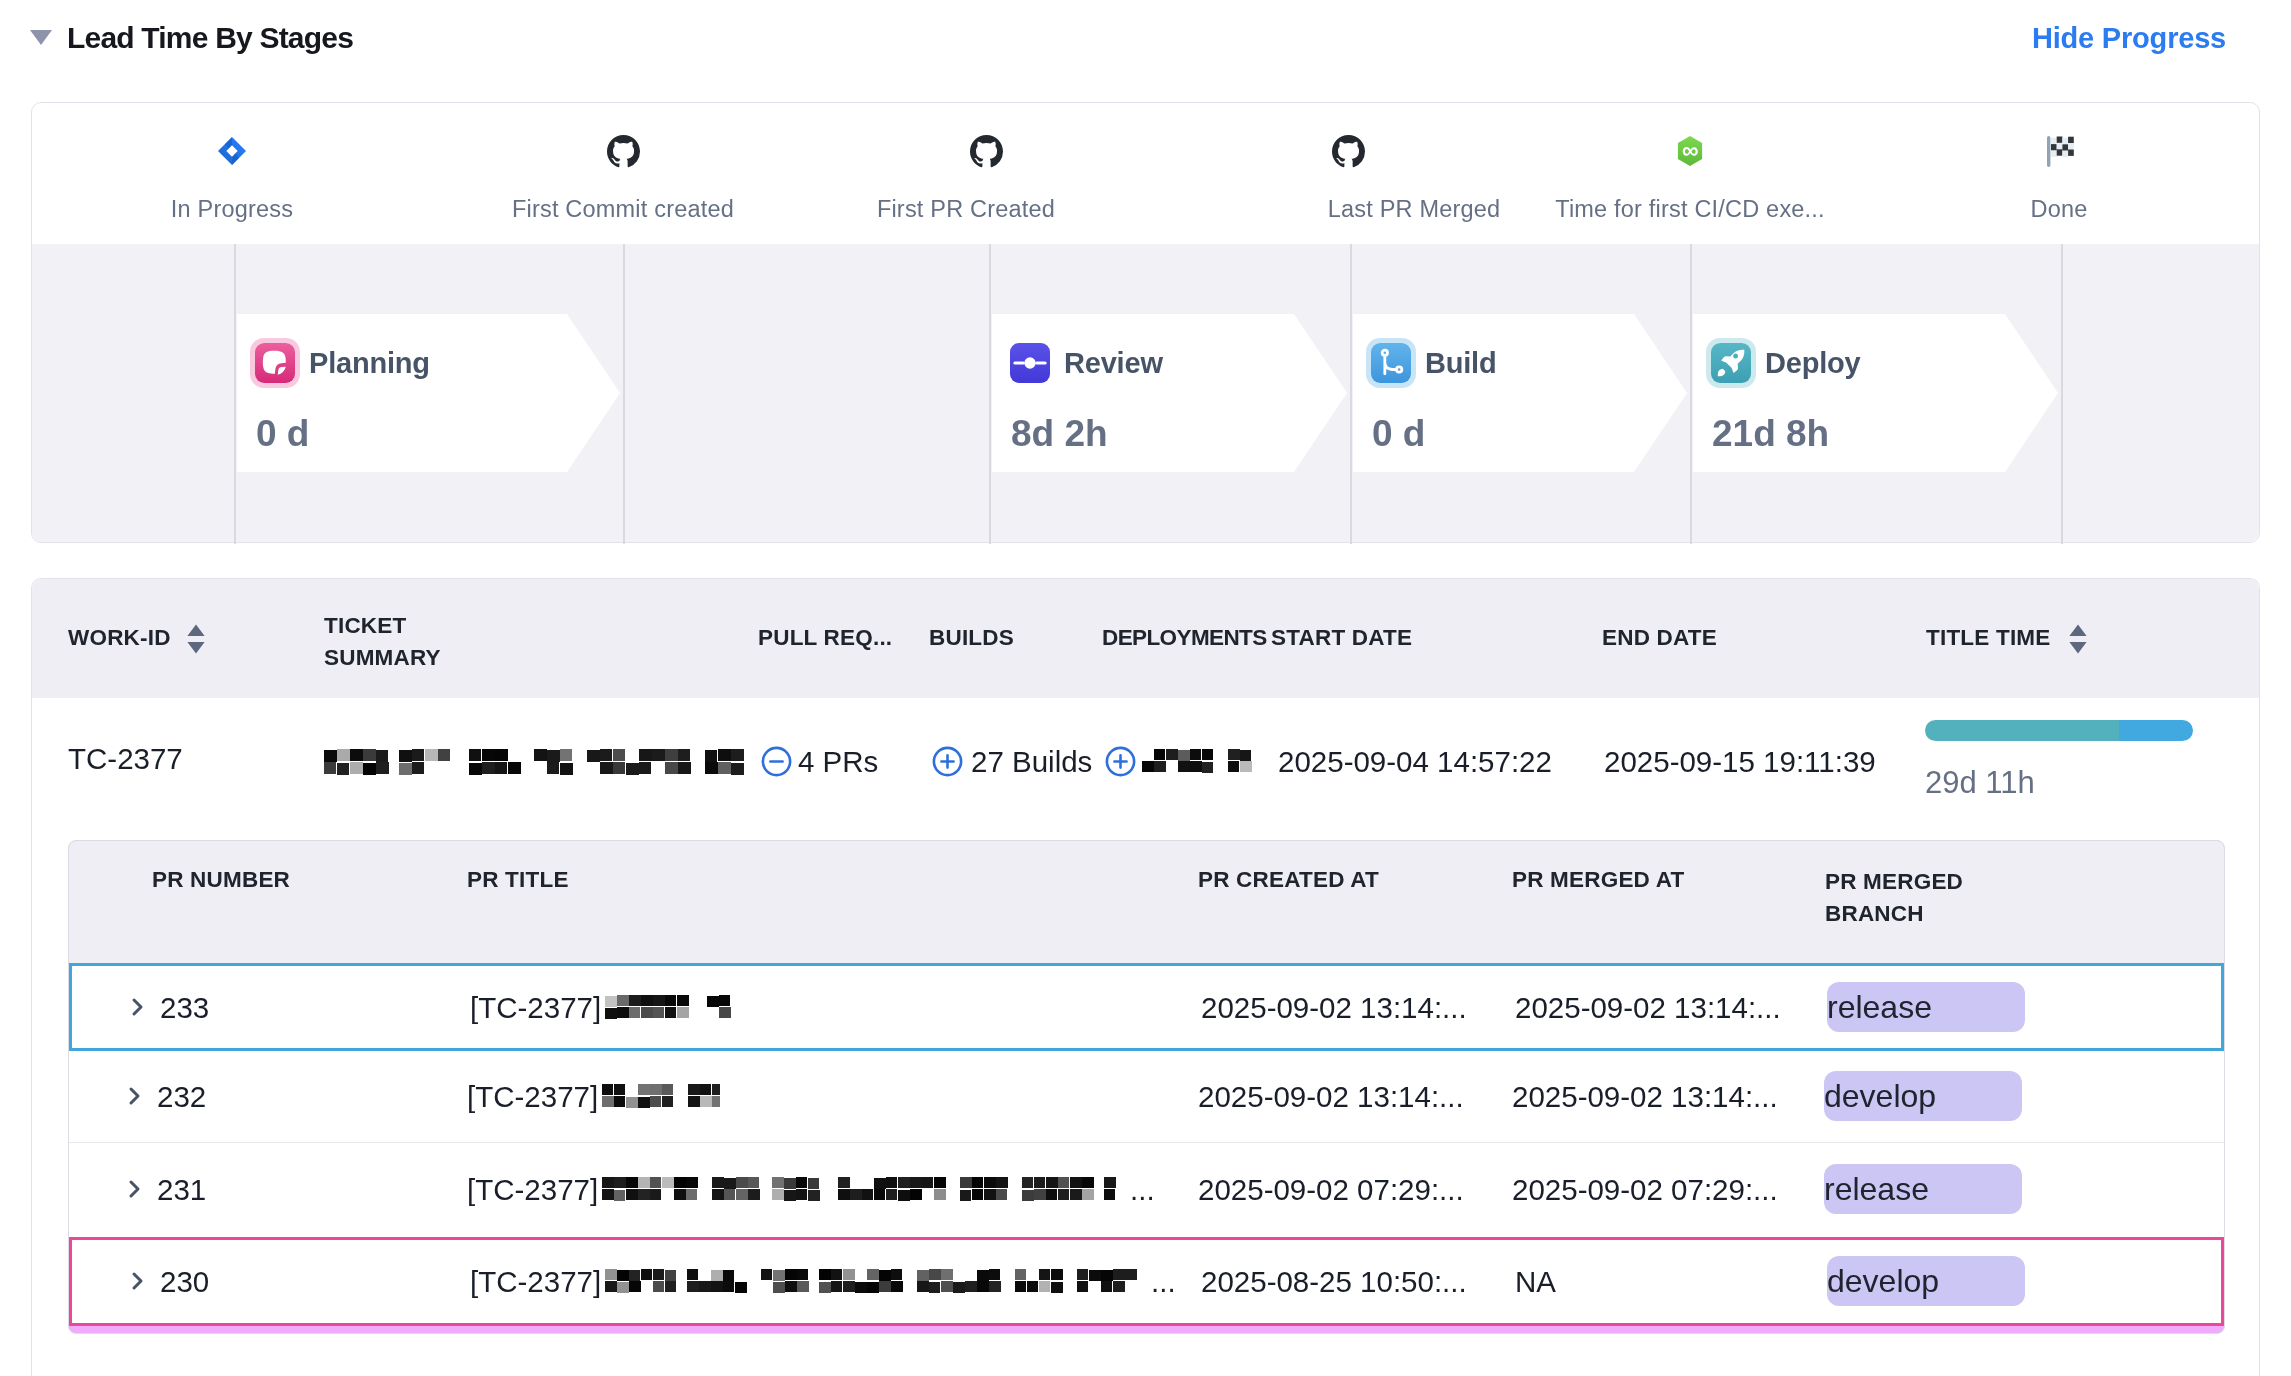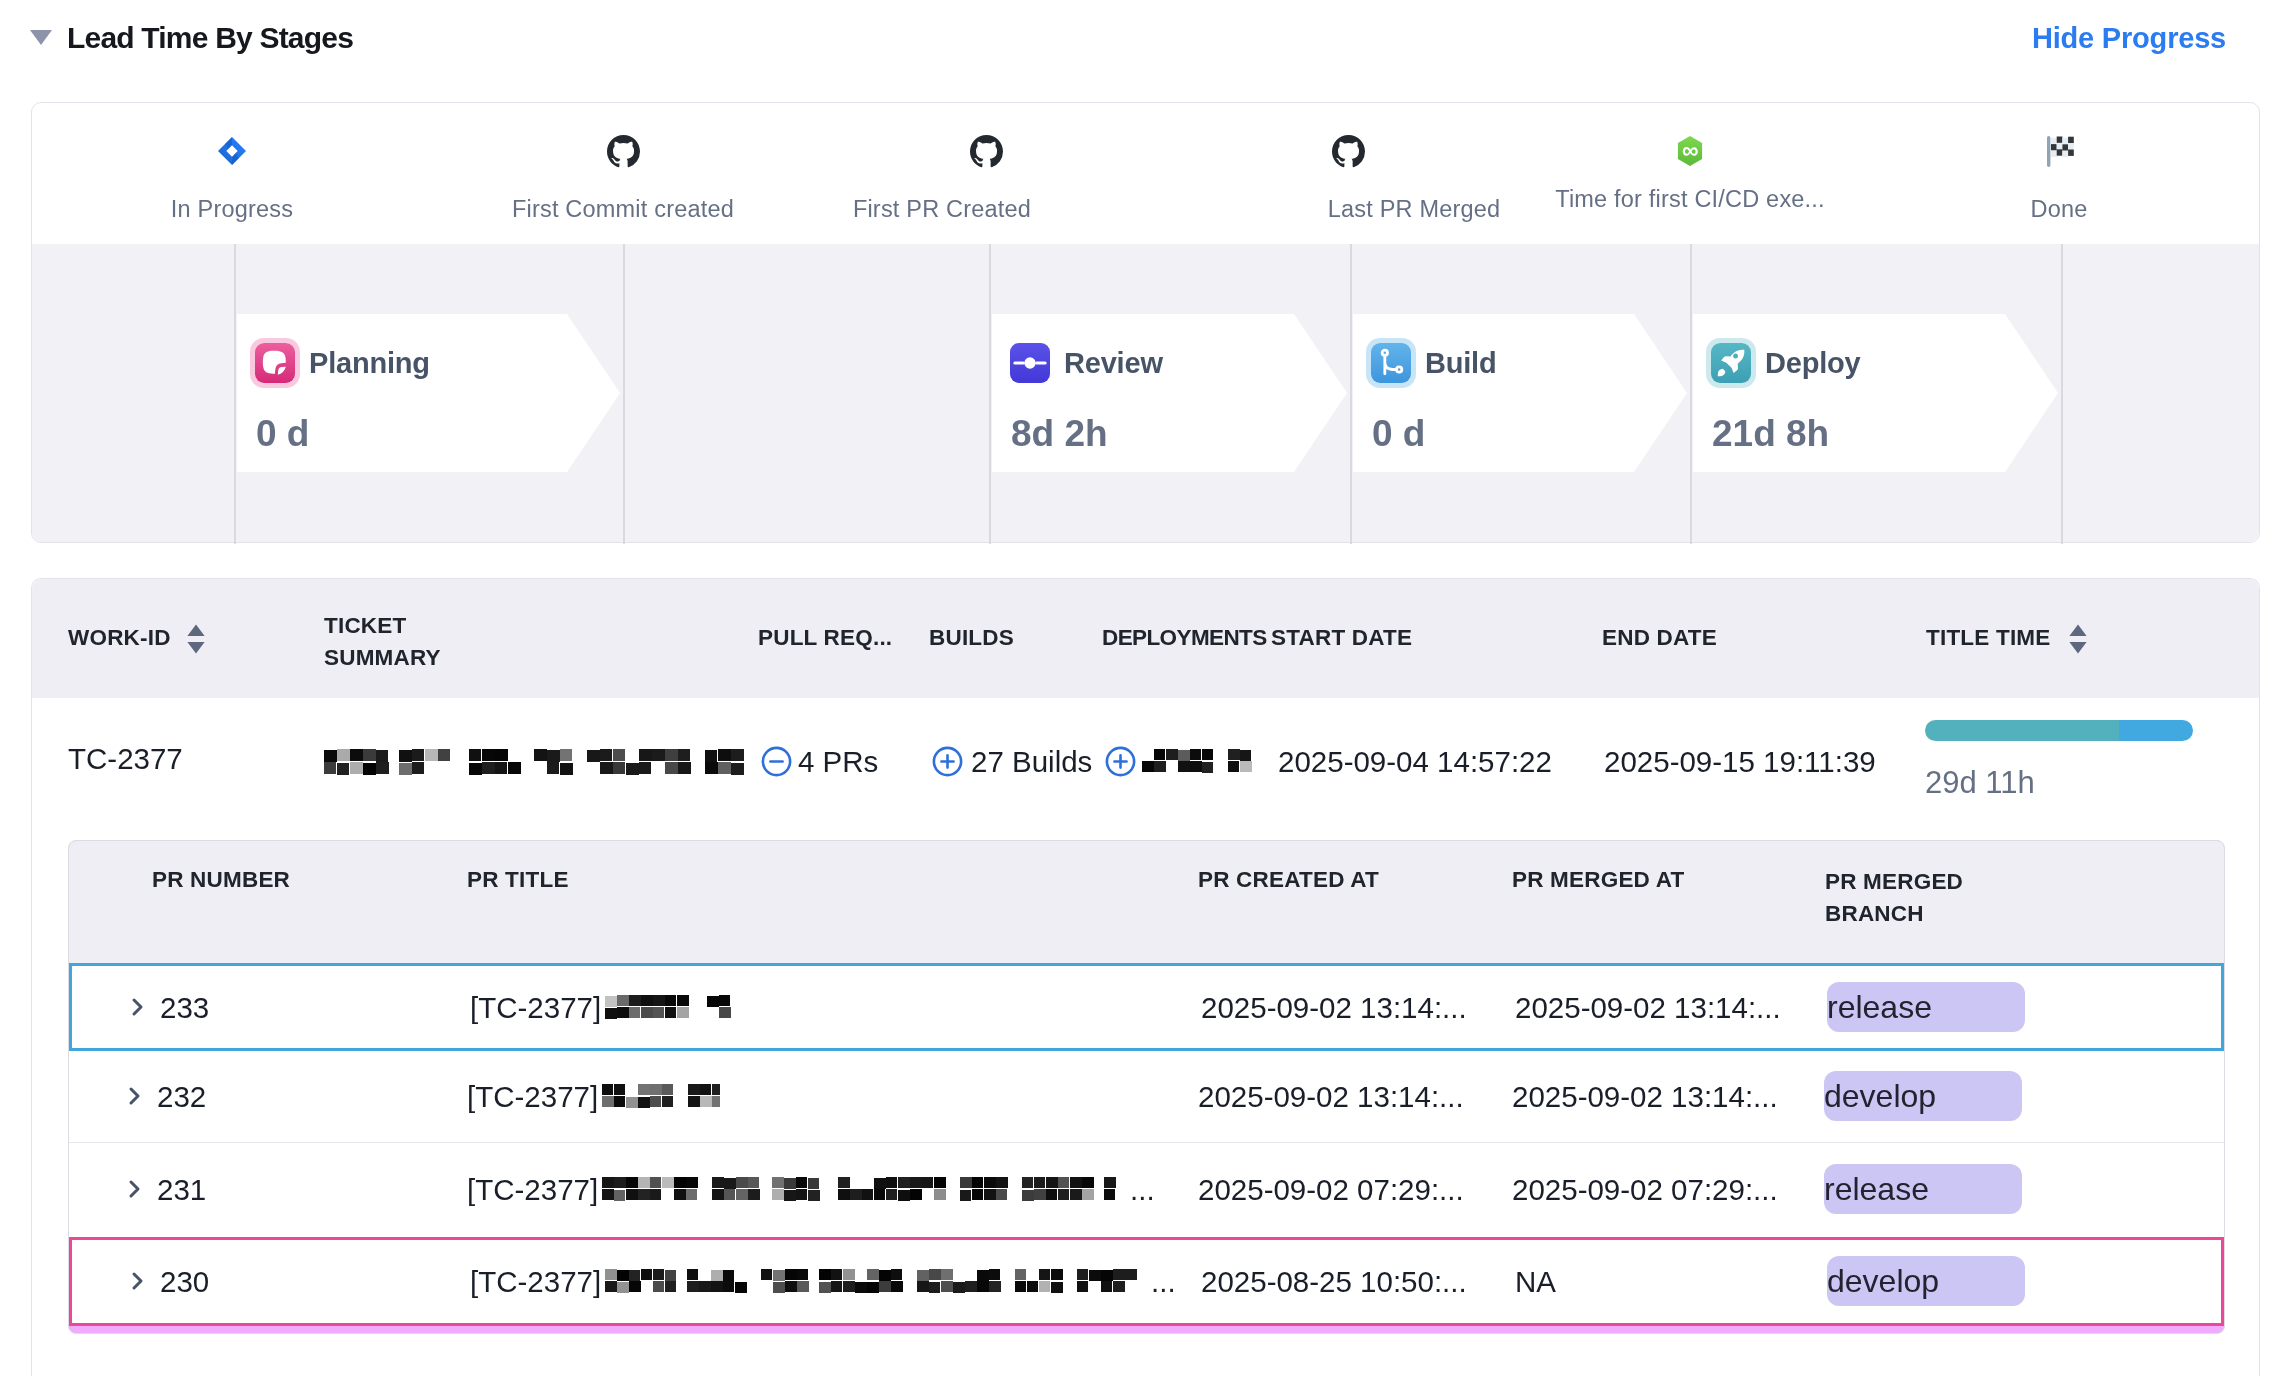--- a/index.html
+++ b/index.html
@@ -43,7 +43,7 @@
       <div class="divv" style="left:2029px;top:141px;height:300px"></div>
       <div class="mslab" style="left:30px;top:93px">In Progress</div>
       <div class="mslab" style="left:421px;top:93px">First Commit created</div>
-      <div class="mslab" style="left:740px;top:93px">First PR Created</div>
+      <div class="mslab" style="left:764px;top:93px">First PR Created</div>
       <div class="mslab" style="left:1212px;top:93px">Last PR Merged</div>
       <div class="mslab" style="left:1488px;top:83px">Time for first CI/CD exe...</div>
       <div class="mslab" style="left:1857px;top:93px">Done</div>

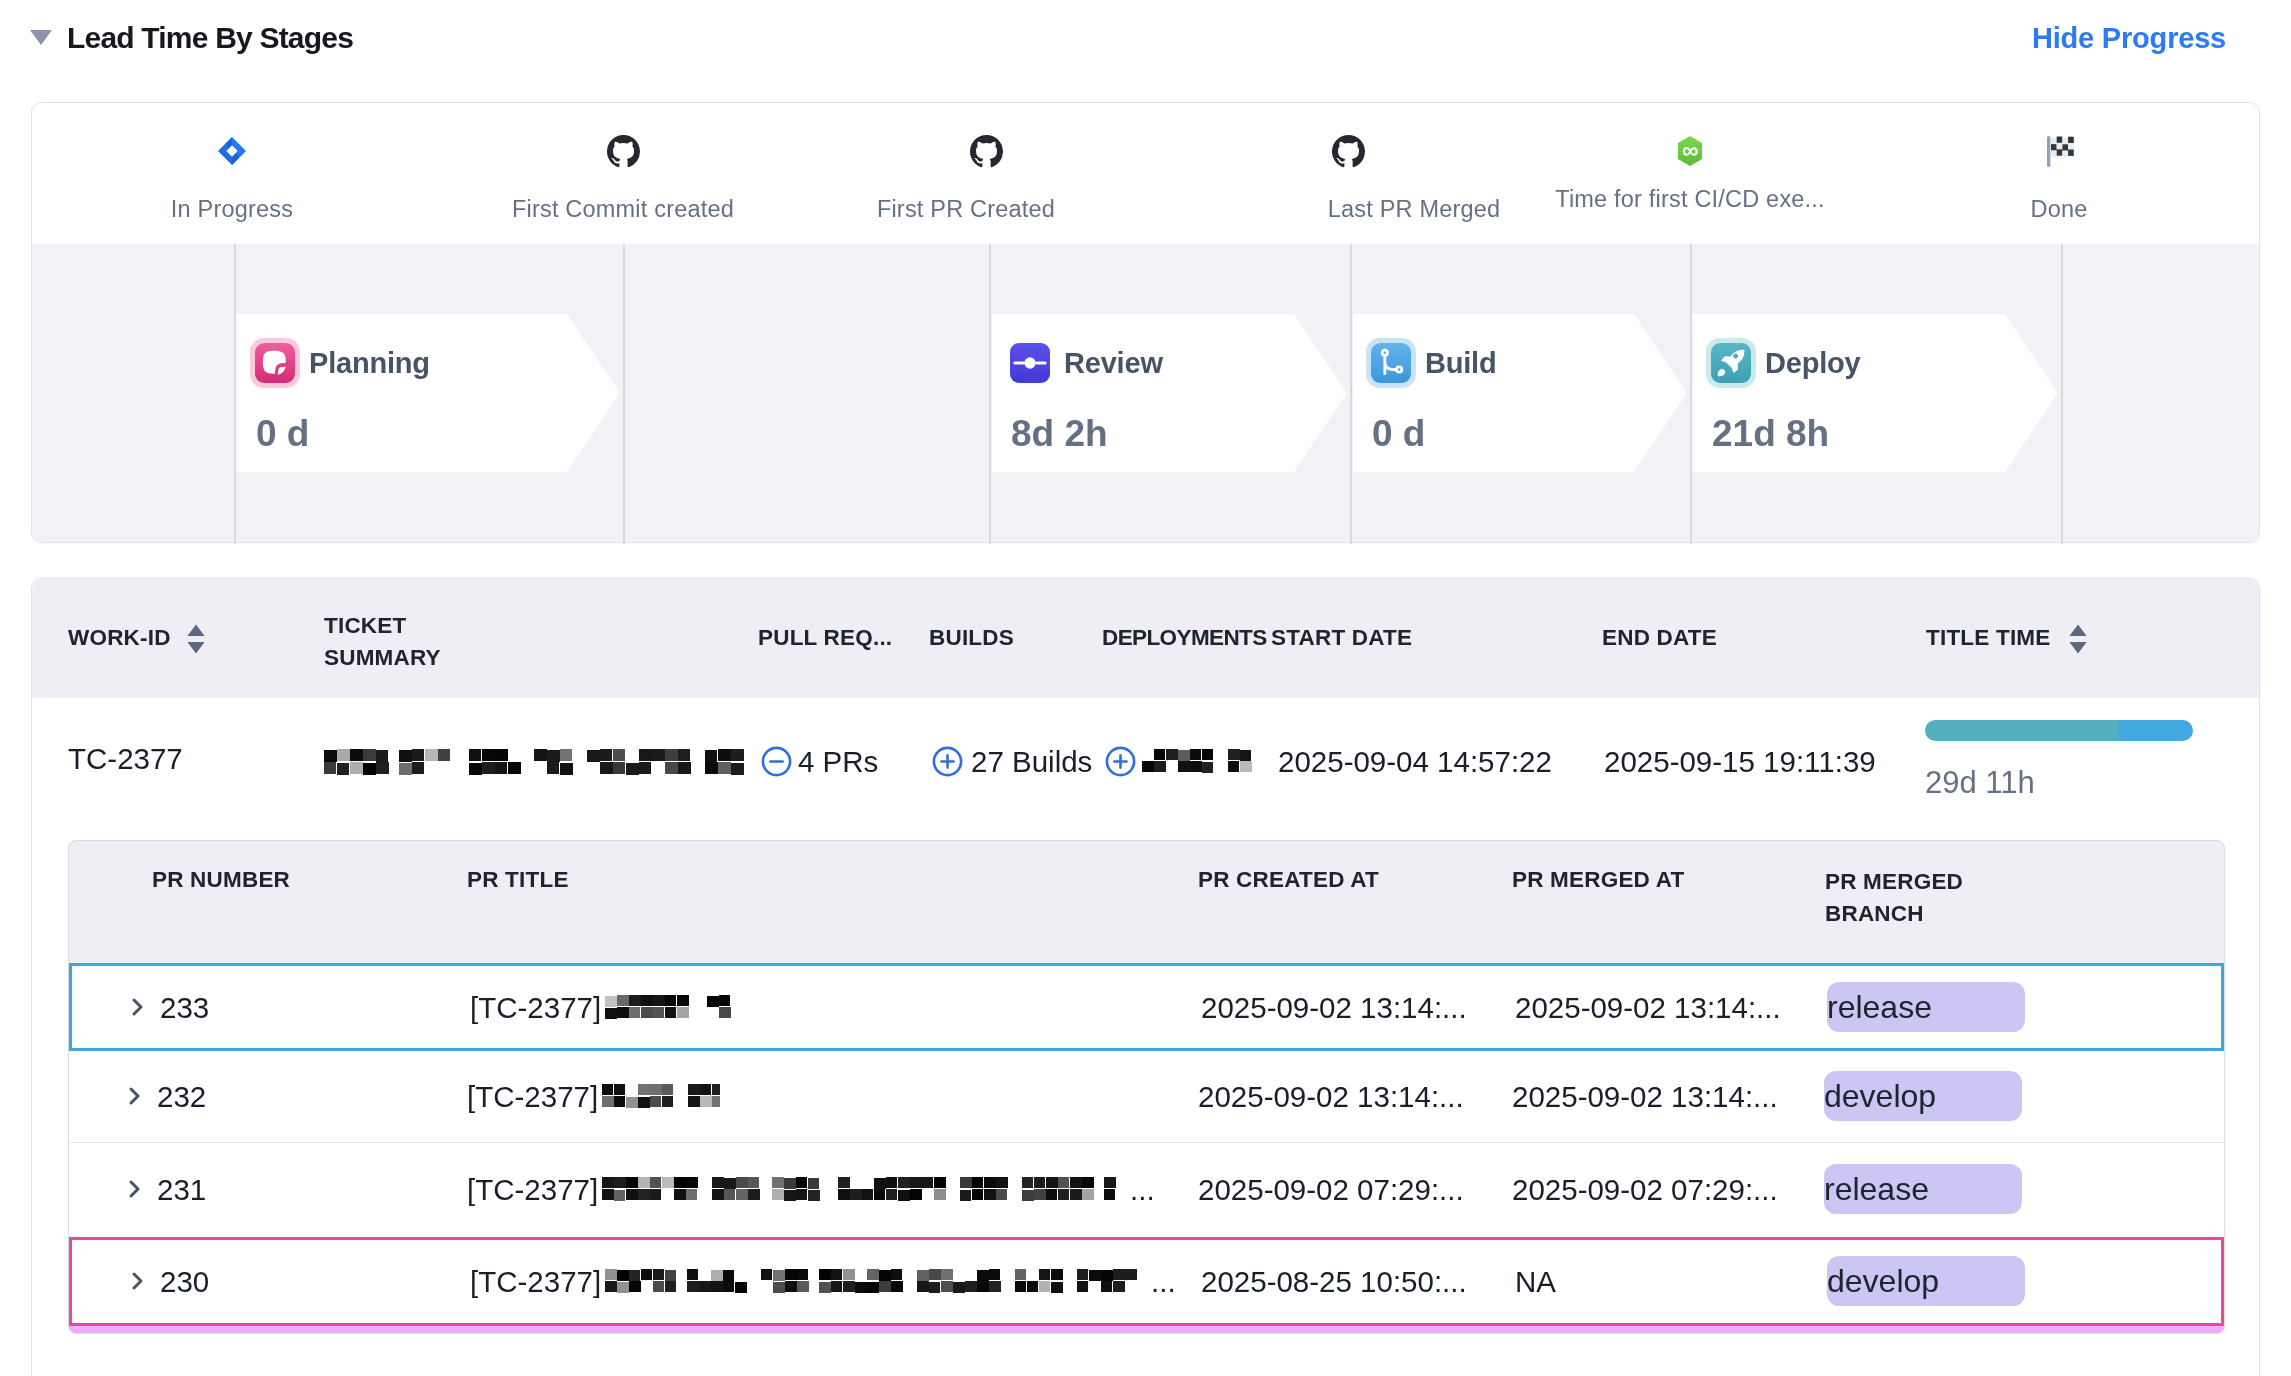--- a/index.html
+++ b/index.html
@@ -45,7 +45,7 @@
       <div class="mslab" style="left:421px;top:93px">First Commit created</div>
       <div class="mslab" style="left:764px;top:93px">First PR Created</div>
       <div class="mslab" style="left:1212px;top:93px">Last PR Merged</div>
-      <div class="mslab" style="left:1488px;top:83px">Time for first CI/CD exe...</div>
+      <div class="mslab" style="left:1488px;top:93px">Time for first CI/CD exe...</div>
       <div class="mslab" style="left:1857px;top:93px">Done</div>
       <svg style="position:absolute;left:184px;top:32px" width="32" height="32" viewBox="0 0 32 32">
 <defs>

